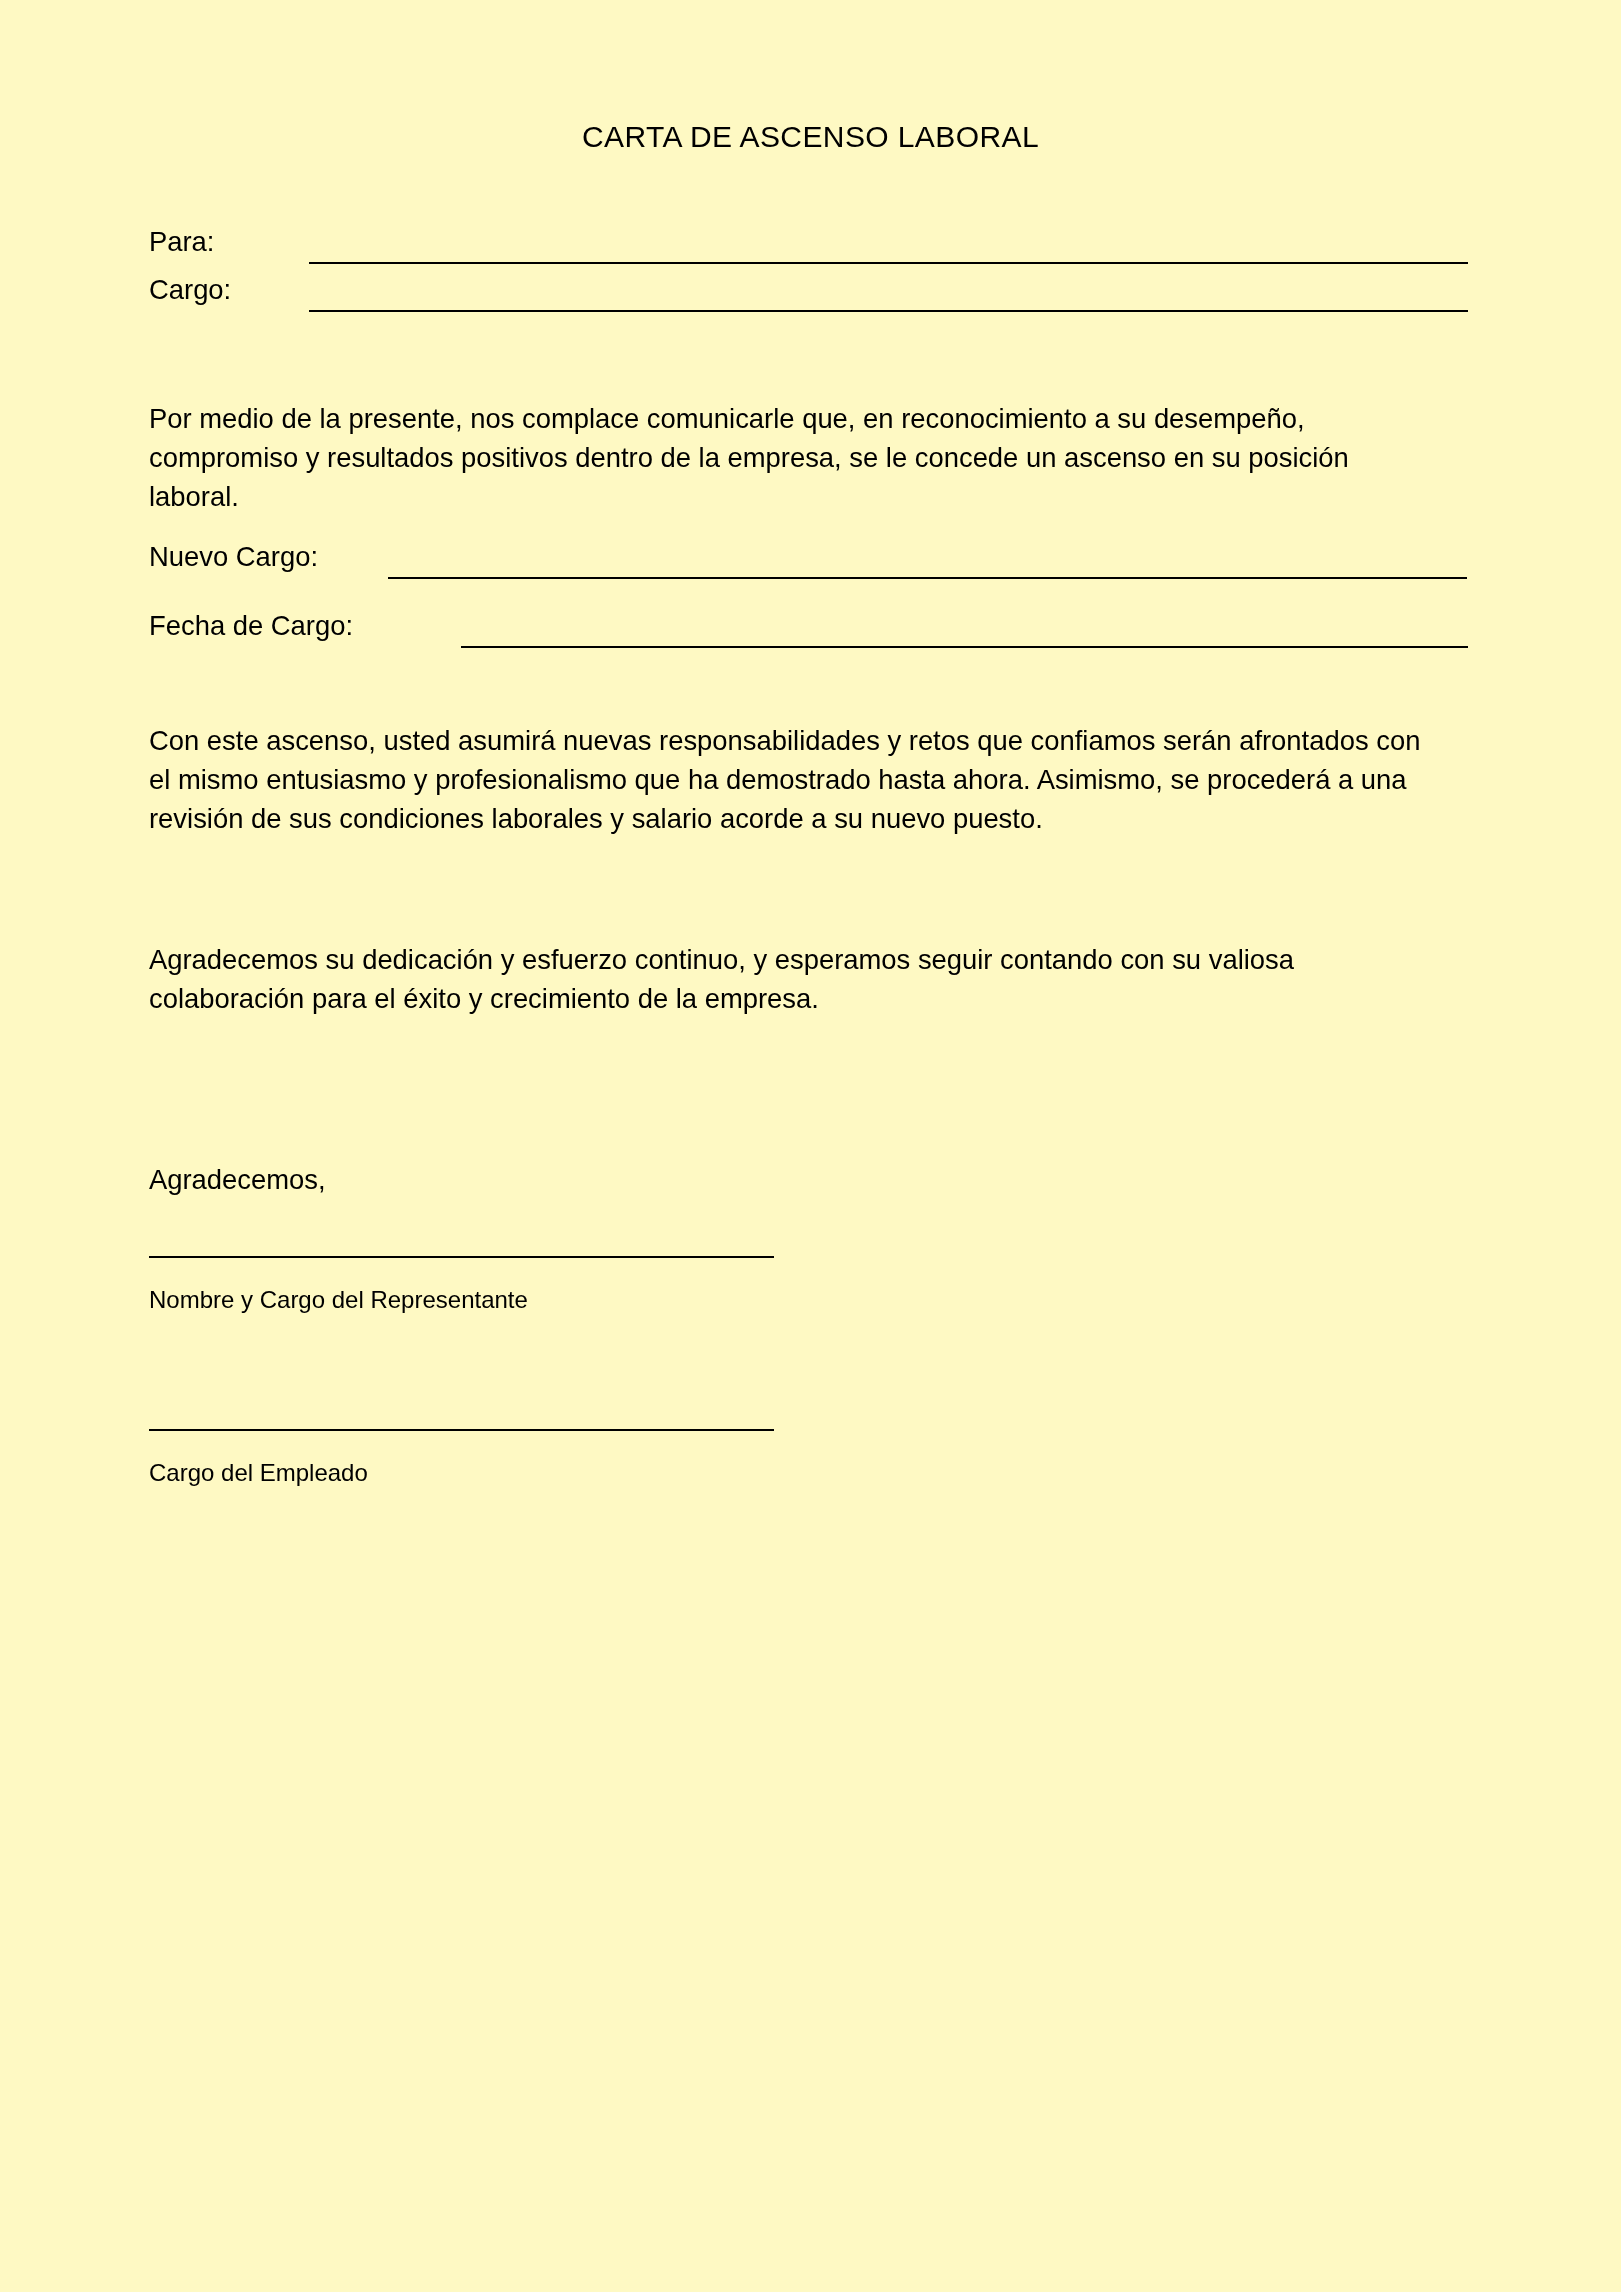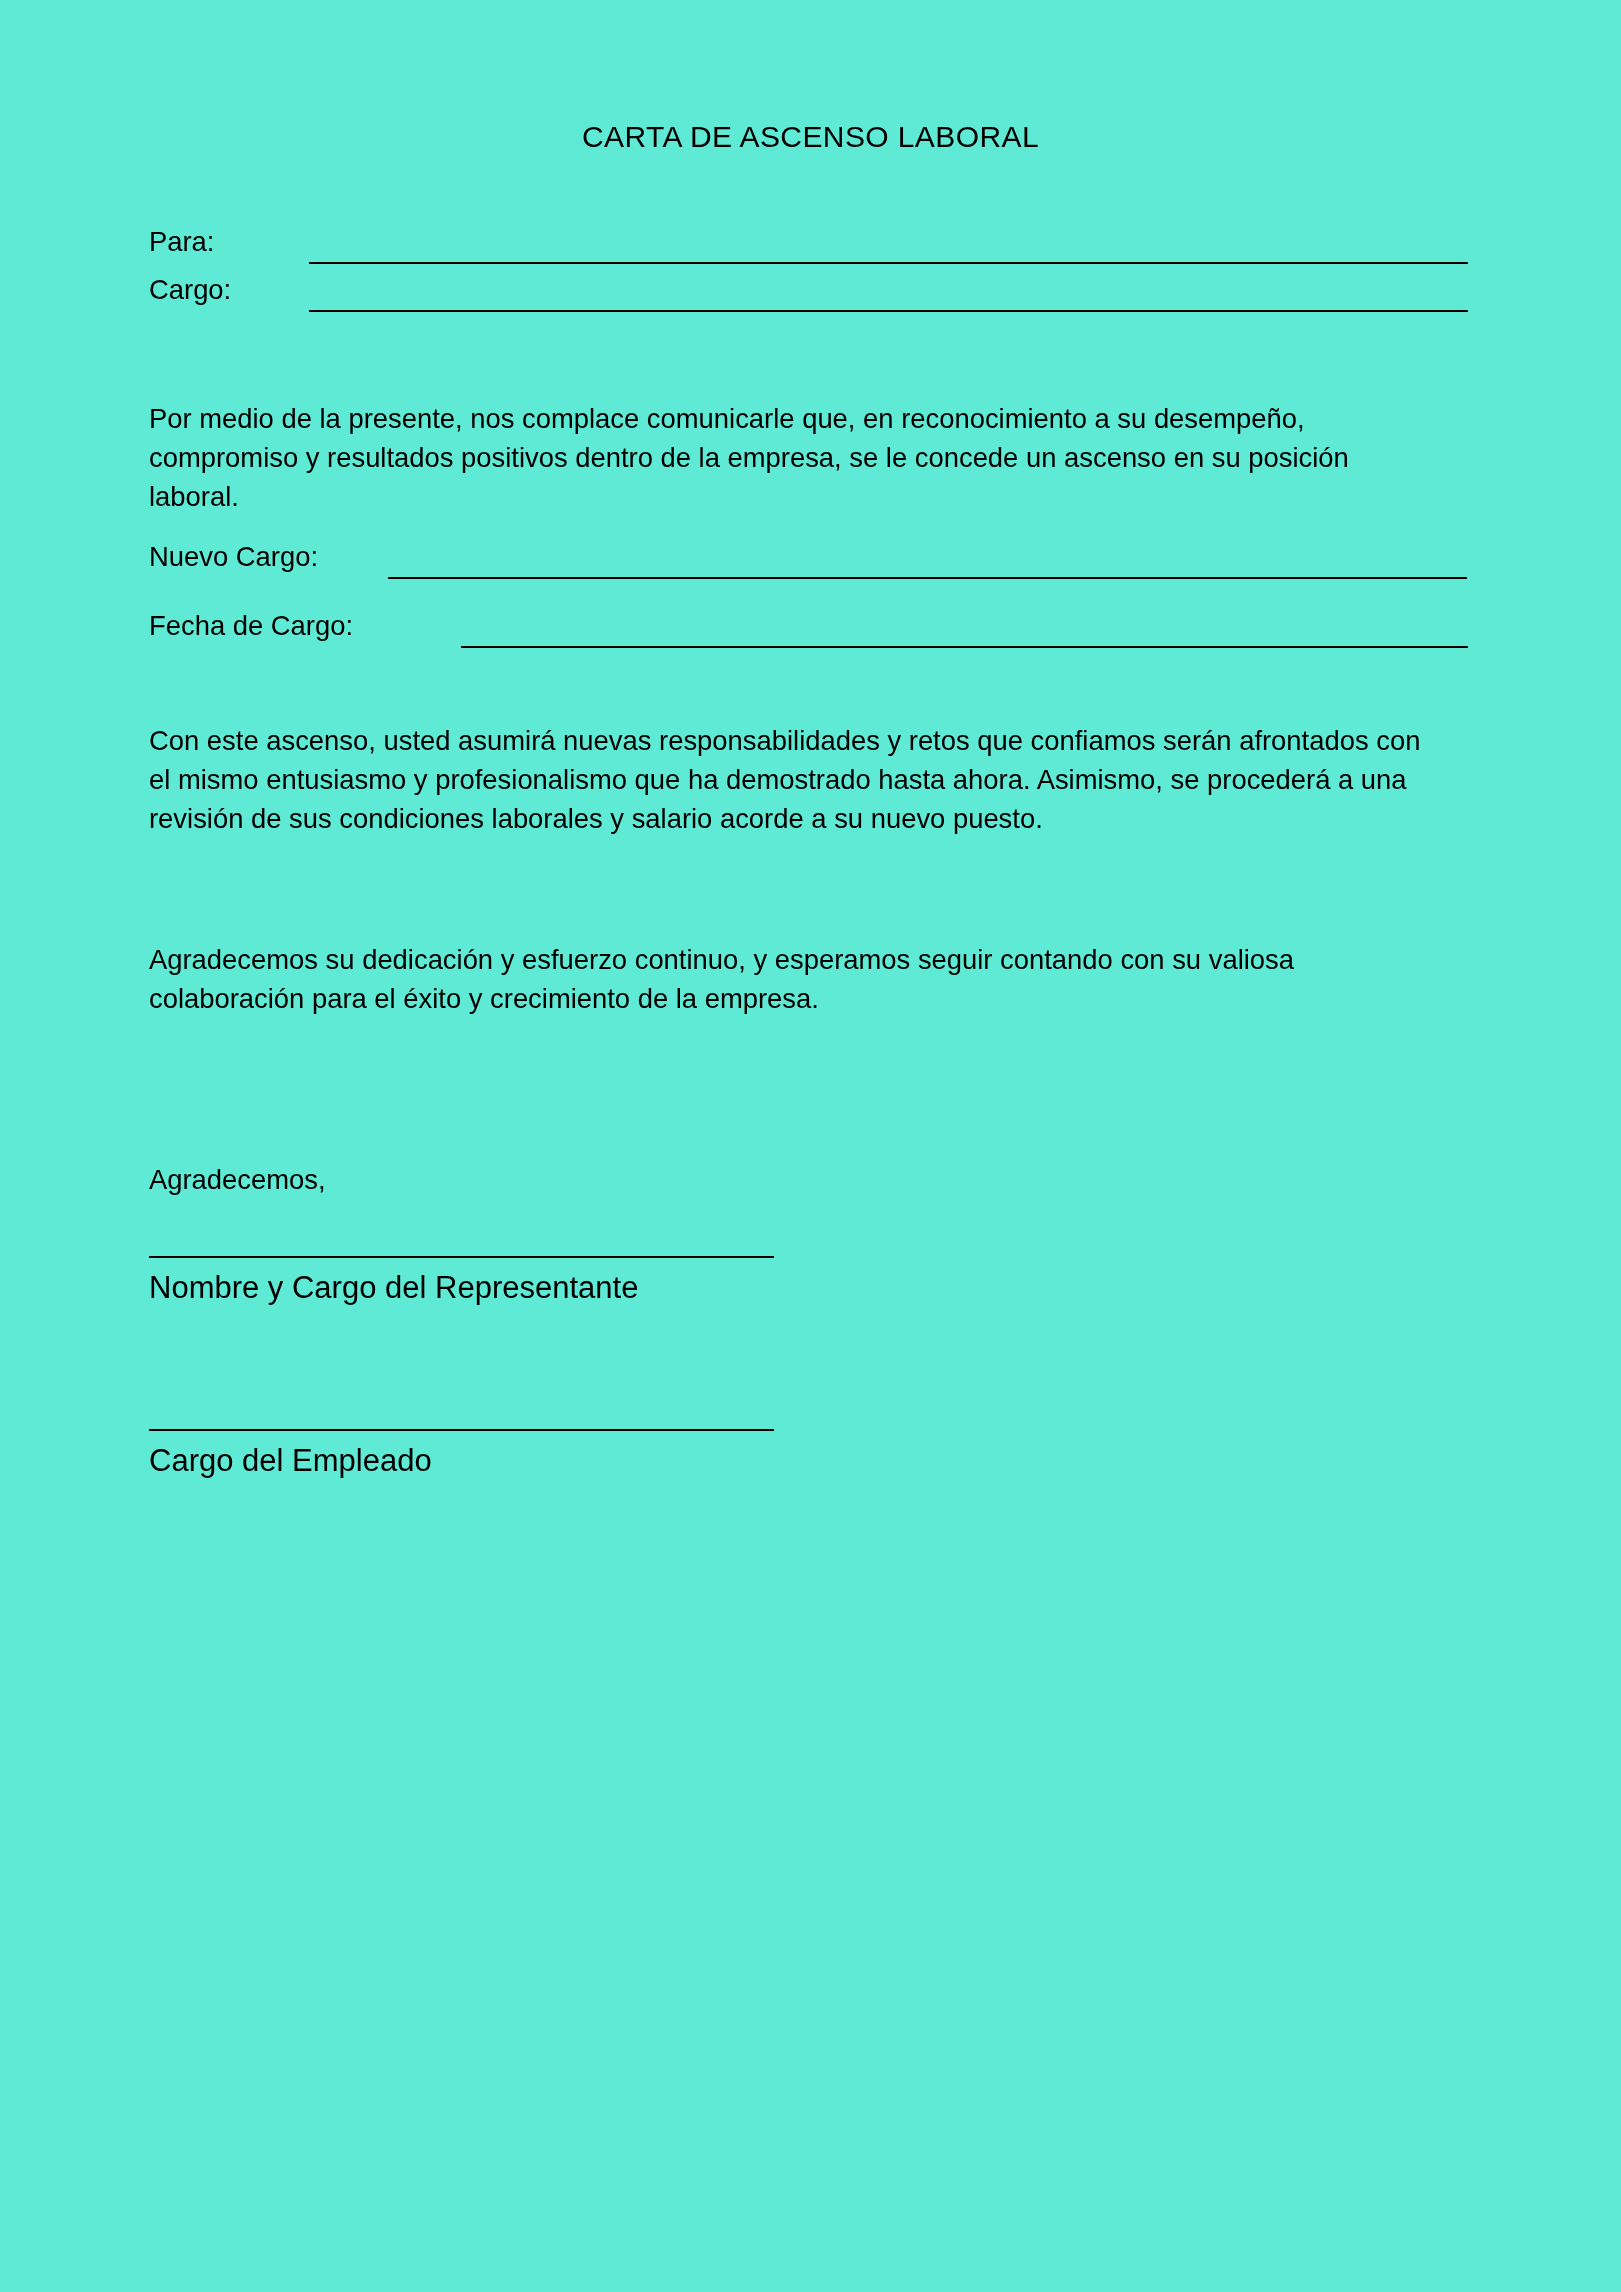--- a/index.html
+++ b/index.html
@@ -16,7 +16,7 @@
     position: relative;
     width: 1621px;
     height: 2293px;
-    background: #5eead4;
+    background: #fef9c3;
     margin: 0 auto;
     overflow: hidden;
   }

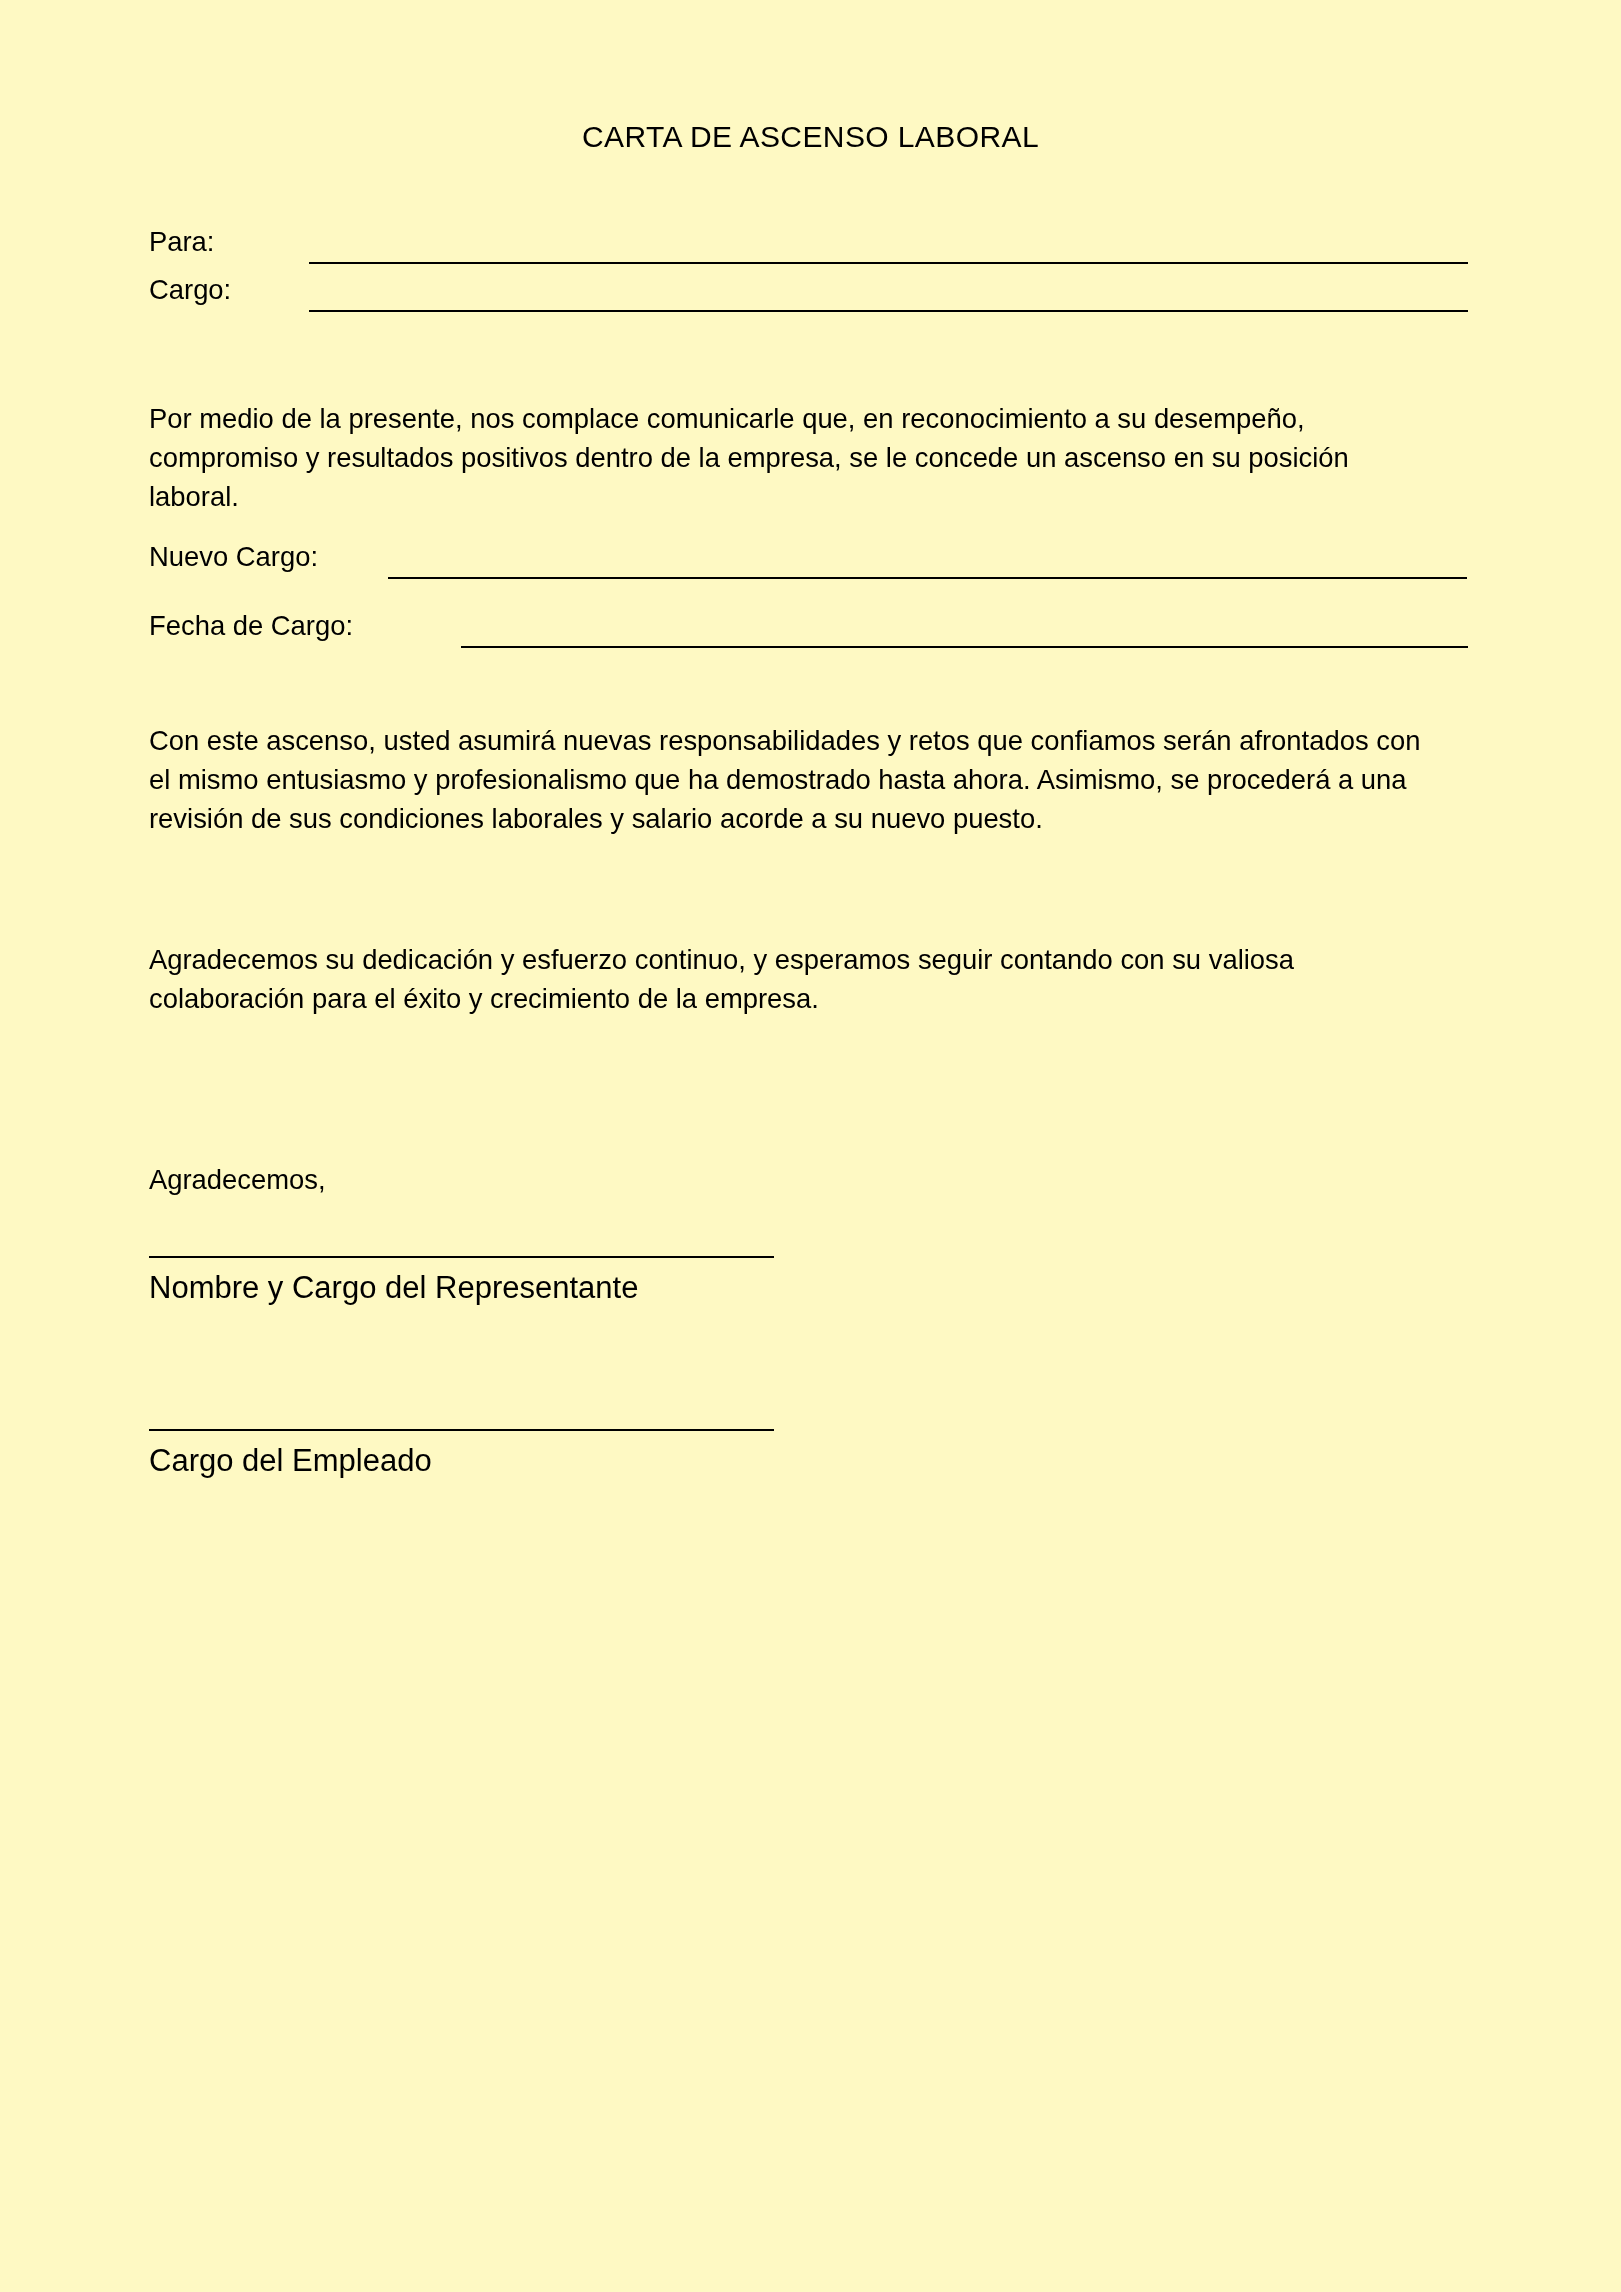--- a/index.html
+++ b/index.html
@@ -77,9 +77,9 @@
     border-bottom: 2.9px solid #000000;
   }
   .sig-caption {
-    font-size: 31px;
+    font-size: 24px;
     line-height: 39px;
-    margin-top: 10px;
+    margin-top: 22px;
     white-space: nowrap;
   }
   .closing {

